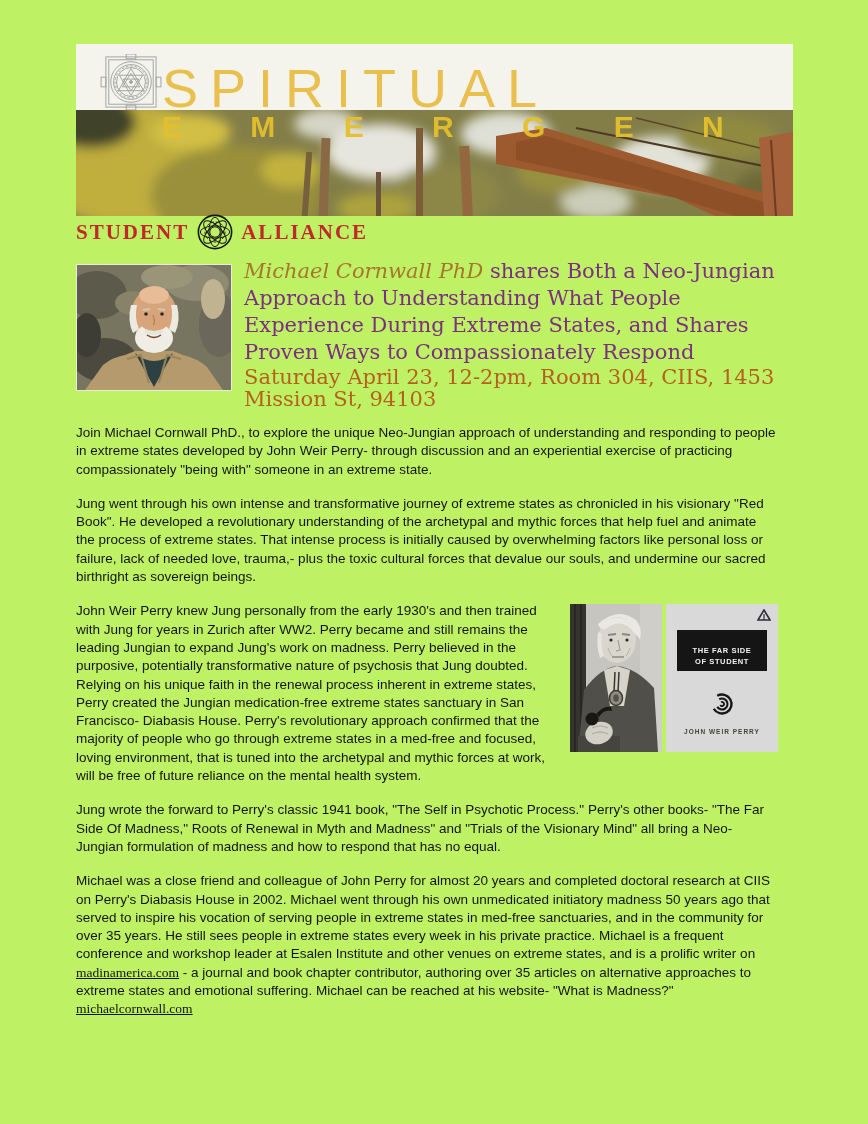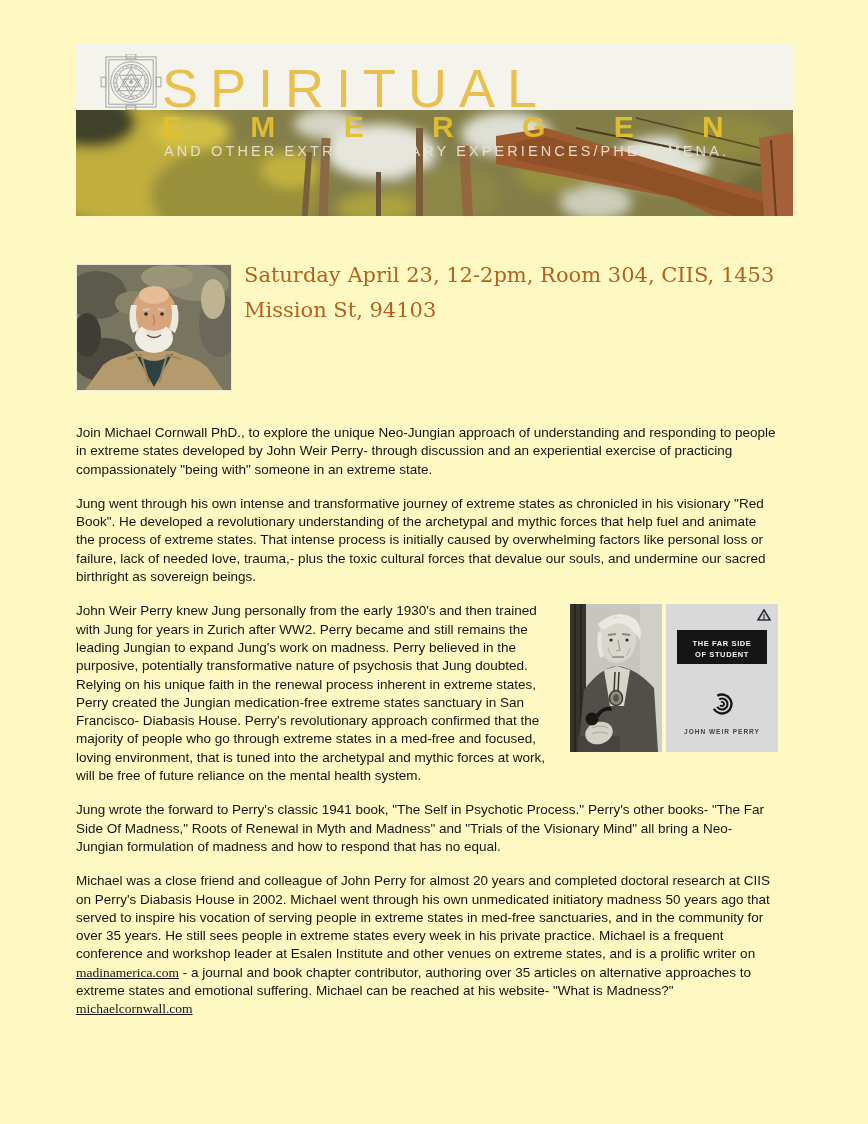--- a/index.html
+++ b/index.html
@@ -3,7 +3,7 @@
 <meta charset="utf-8">
 <style>
   html,body{margin:0;padding:0;background:#ffffff;}
-  .page{position:relative;width:868px;height:1124px;background:#fef9c3;overflow:hidden;
+  .page{position:relative;width:868px;height:1124px;background:#bef264;overflow:hidden;
         font-family:"Liberation Sans",sans-serif;color:#141414;}
 
   

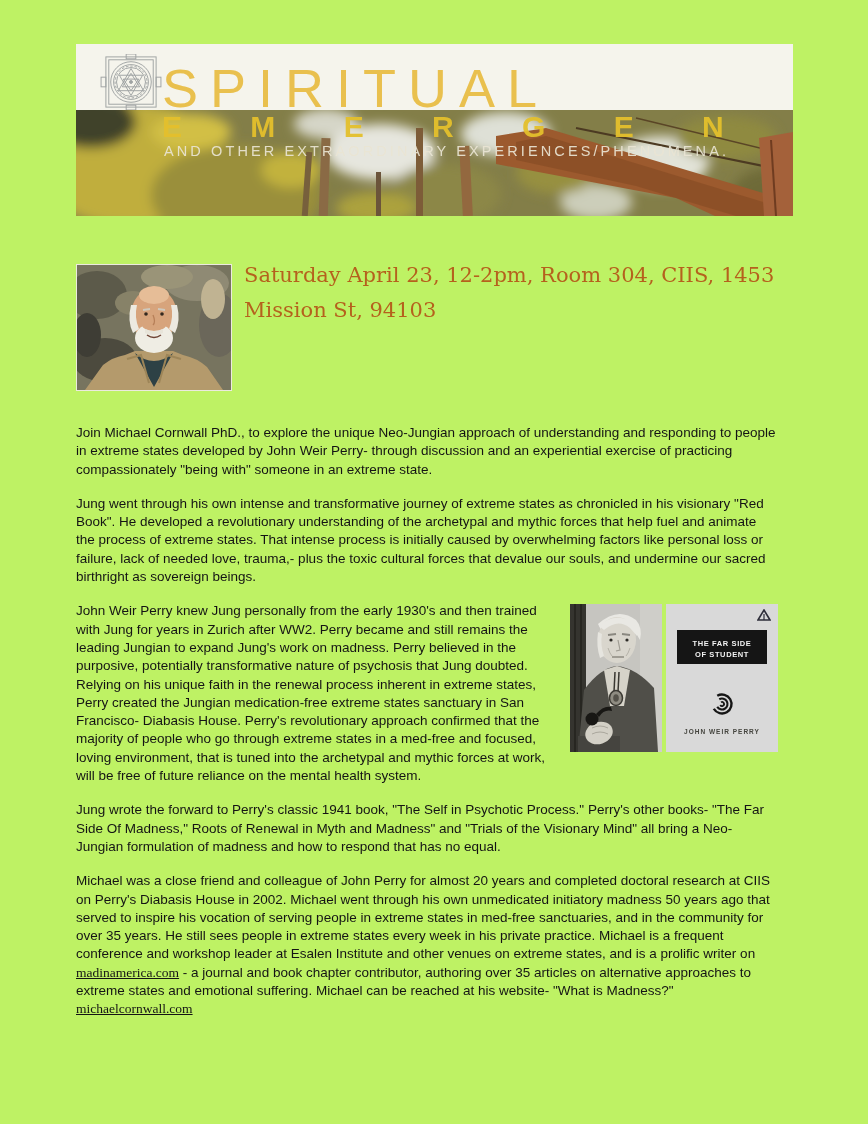--- a/index.html
+++ b/index.html
@@ -119,7 +119,6 @@
         </g>
       </svg>
       <div class="em-title">E M E R G E N C E</div>
-      <div class="em-sub">AND OTHER EXTRAORDINARY EXPERIENCES/PHENOMENA.</div>
     </div>
   </div>
 

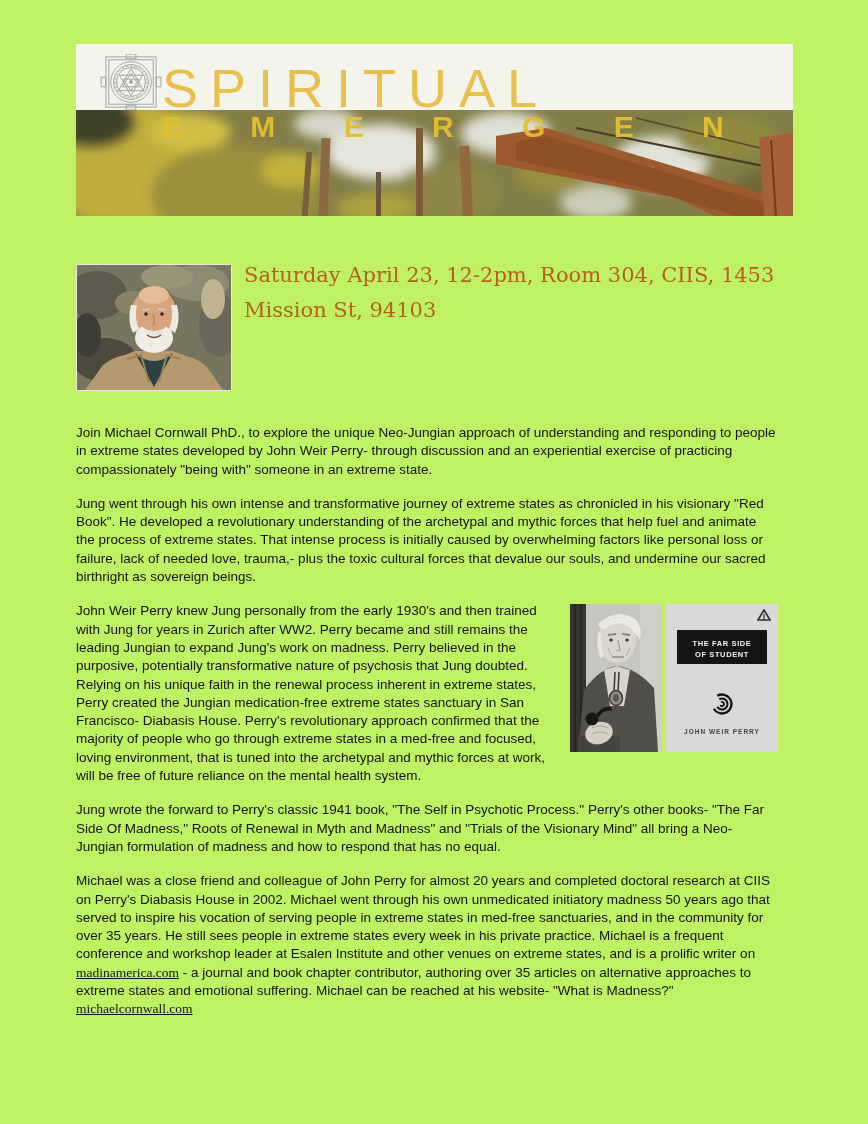--- a/index.html
+++ b/index.html
@@ -122,6 +122,21 @@
     </div>
   </div>
 
+  <div class="alliance-row">
+    <span class="alliance-word">STUDENT</span>
+    <svg viewBox="0 0 40 40" width="38" height="40">
+      <g fill="none" stroke="#141414">
+        <circle cx="20" cy="20" r="17.5" stroke-width="1.7"></circle>
+        <ellipse cx="20" cy="20" rx="6.5" ry="15.5"></ellipse>
+        <ellipse cx="20" cy="20" rx="6.5" ry="15.5" transform="rotate(45 20 20)"></ellipse>
+        <ellipse cx="20" cy="20" rx="6.5" ry="15.5" transform="rotate(90 20 20)"></ellipse>
+        <ellipse cx="20" cy="20" rx="6.5" ry="15.5" transform="rotate(135 20 20)"></ellipse>
+        <circle cx="20" cy="20" r="10.5" stroke-dasharray="3 2"></circle>
+        <circle cx="20" cy="20" r="5.5"></circle>
+      </g>
+    </svg>
+    <span class="alliance-word">ALLIANCE</span>
+  </div>
 
   <div class="intro">
     <svg class="portrait" viewBox="0 0 154 125" width="154" height="125">

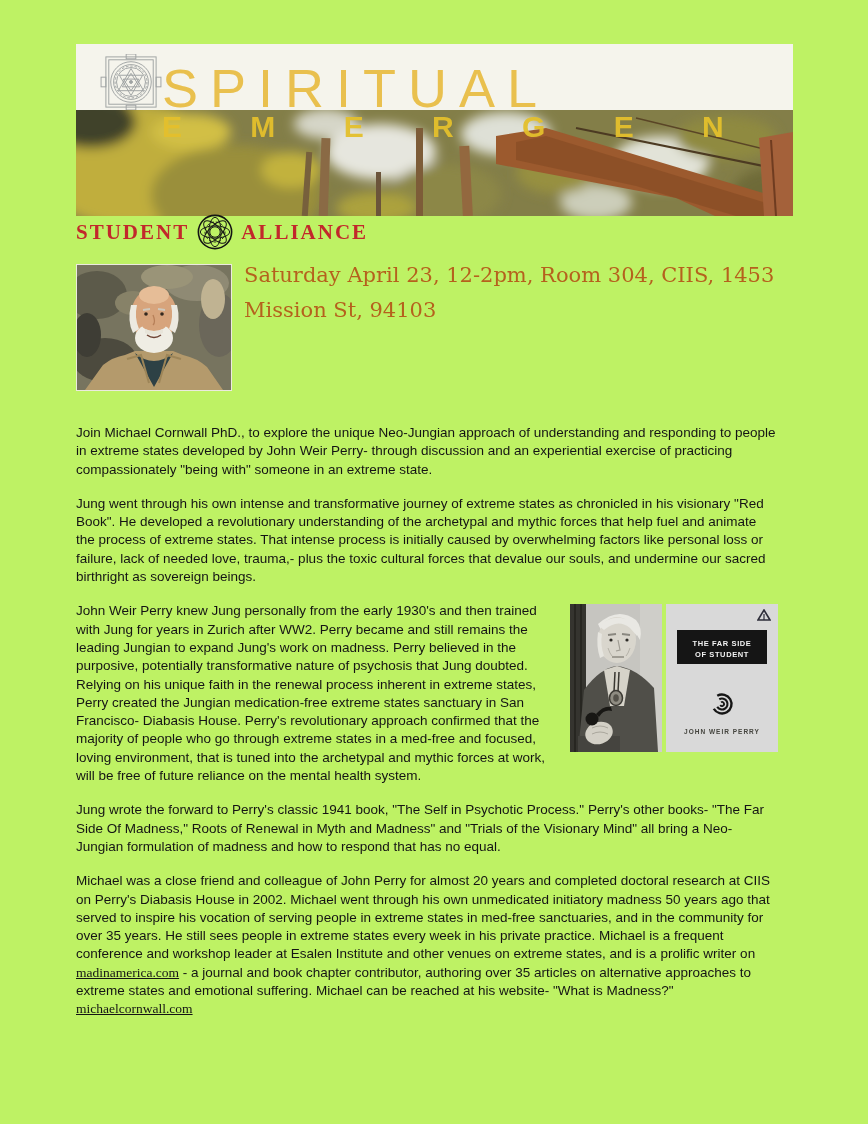--- a/index.html
+++ b/index.html
@@ -169,6 +169,7 @@
     </svg>
 
     <div class="headline">
+      <div><span class="speaker">Michael Cornwall PhD</span><span class="headline-rest"> shares Both a Neo-Jungian Approach to Understanding What People Experience During Extreme States, and Shares Proven Ways to Compassionately Respond</span></div>
       <div class="when">Saturday April 23, 12-2pm, Room 304, CIIS, 1453 Mission St, 94103</div>
     </div>
   </div>

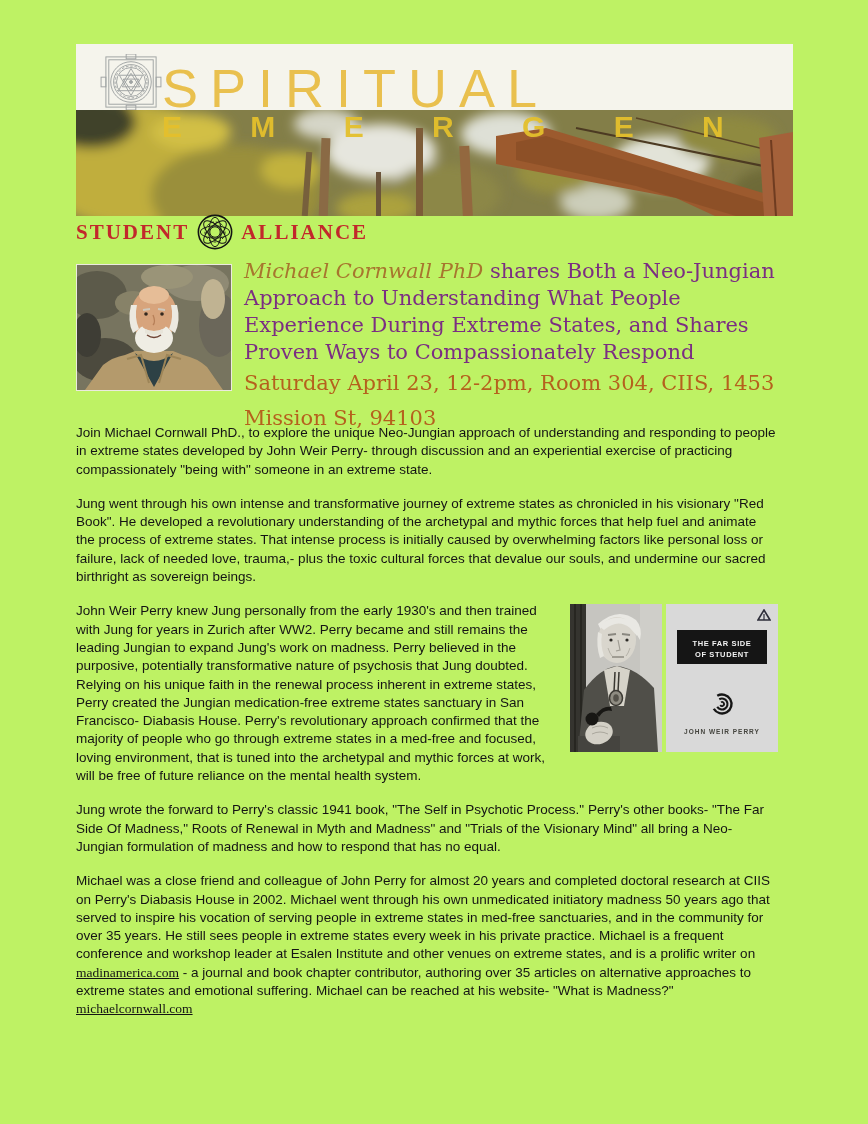--- a/index.html
+++ b/index.html
@@ -30,7 +30,7 @@
   .headline{width:556px;font-family:"DejaVu Serif",serif;font-size:21px;line-height:27px;}
   .speaker{font-style:italic;color:#a7762e;}
   .headline-rest{color:#7b2e82;}
-  .when{font-family:"DejaVu Serif",serif;font-size:21px;line-height:35px;color:#b5611d;}
+  .when{font-family:"DejaVu Serif",serif;font-size:21px;line-height:22px;color:#b5611d;}
 
   
   .bodycopy{position:absolute;left:76px;top:424px;width:702px;font-size:13.5px;line-height:18.3px;}

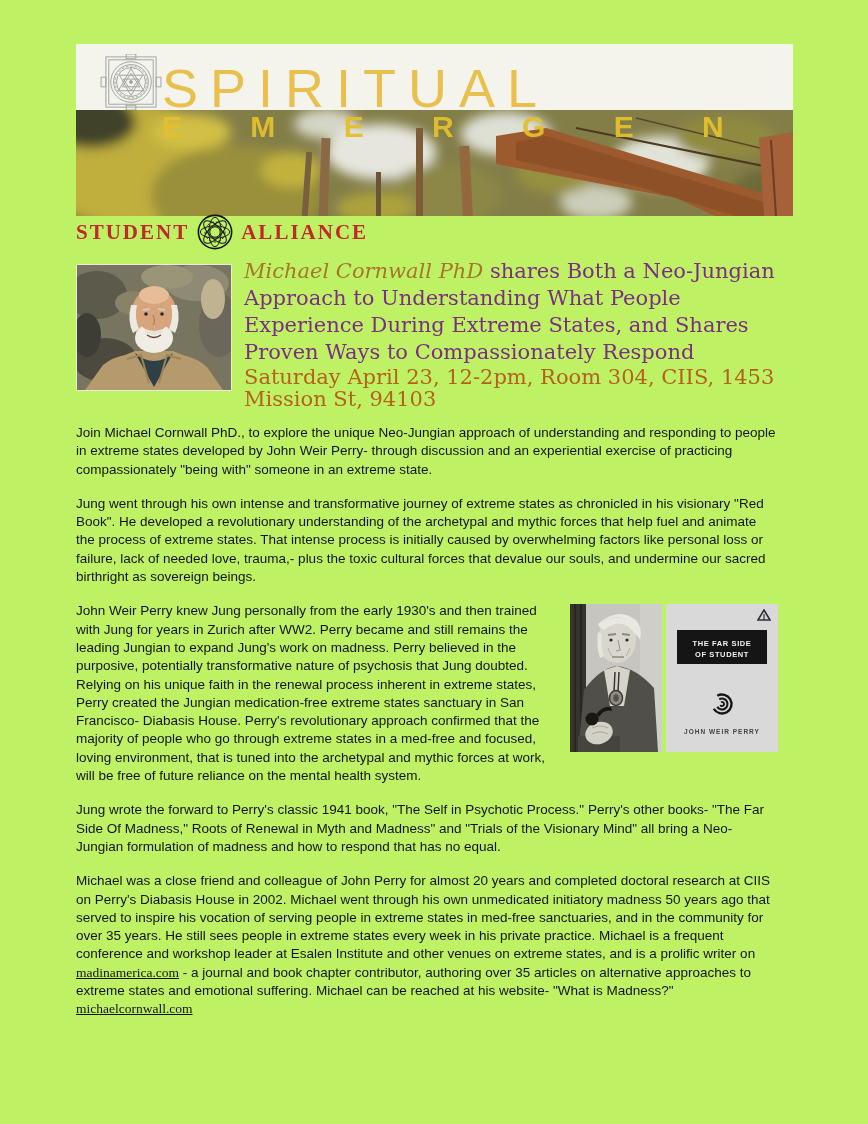--- a/index.html
+++ b/index.html
@@ -40,7 +40,7 @@
   .book-logo{position:absolute;right:7px;top:5px;}
   .book-titlebox{position:absolute;left:11px;right:11px;top:26px;background:#151515;color:#f2f2f2;
                  text-align:center;font-size:7.5px;font-weight:bold;letter-spacing:.6px;
-                 line-height:1.45;padding:9px 0 3px 0;}
+                 line-height:1.45;padding:16px 0 3px 0;}
   .book-preface{position:absolute;top:64px;left:0;width:100%;}
   .bar{height:2.5px;margin:0 auto 3px auto;border-radius:1px;}
   .bar1{width:24px;background:#ad8a7e;}

